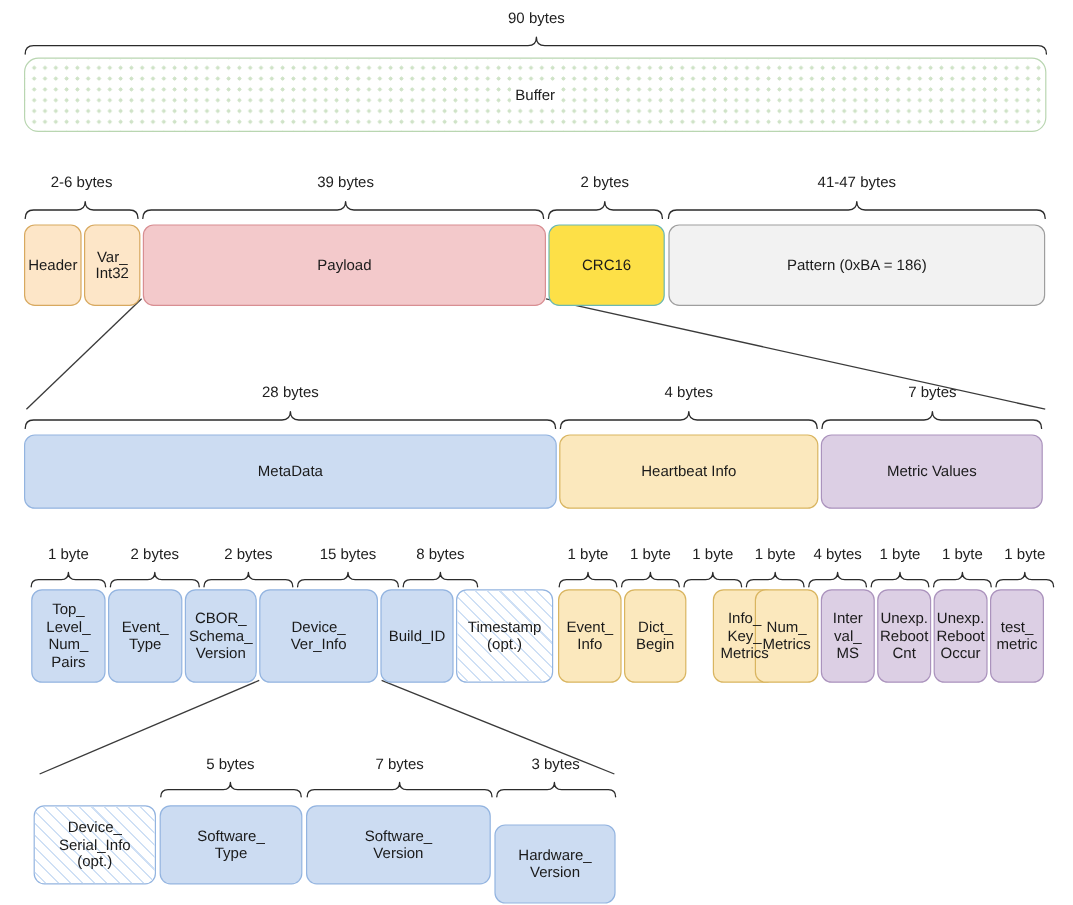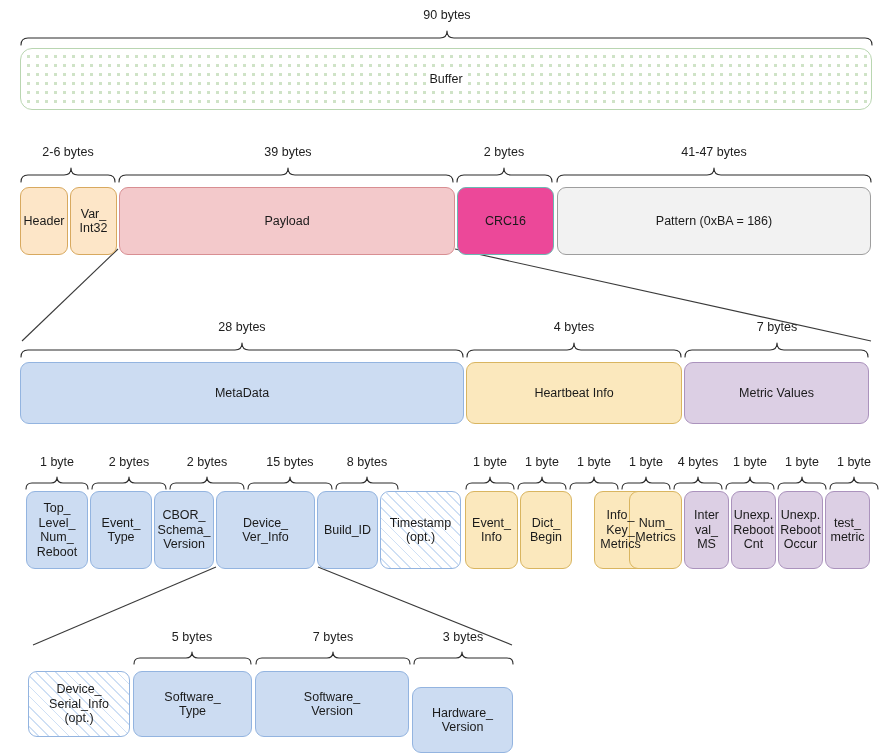--- a/index.html
+++ b/index.html
@@ -29,7 +29,7 @@
   .c-buffer{background:#ffffff;border-color:#b9d6b1;border-radius:12px;}
   .c-orange{background:#fde6c8;border-color:#d8a95f;}
   .c-pink  {background:#f3c9cb;border-color:#d88e92;}
-  .c-teal  {background:#ec4899;border-color:#6bb8b2;}
+  .c-teal  {background:#fde047;border-color:#6bb8b2;}
   .c-gray  {background:#f2f2f2;border-color:#9e9e9e;}
   .c-blue  {background:#ccdcf2;border-color:#93b4e0;}
   .c-yellow{background:#fbe8bd;border-color:#d9b560;}

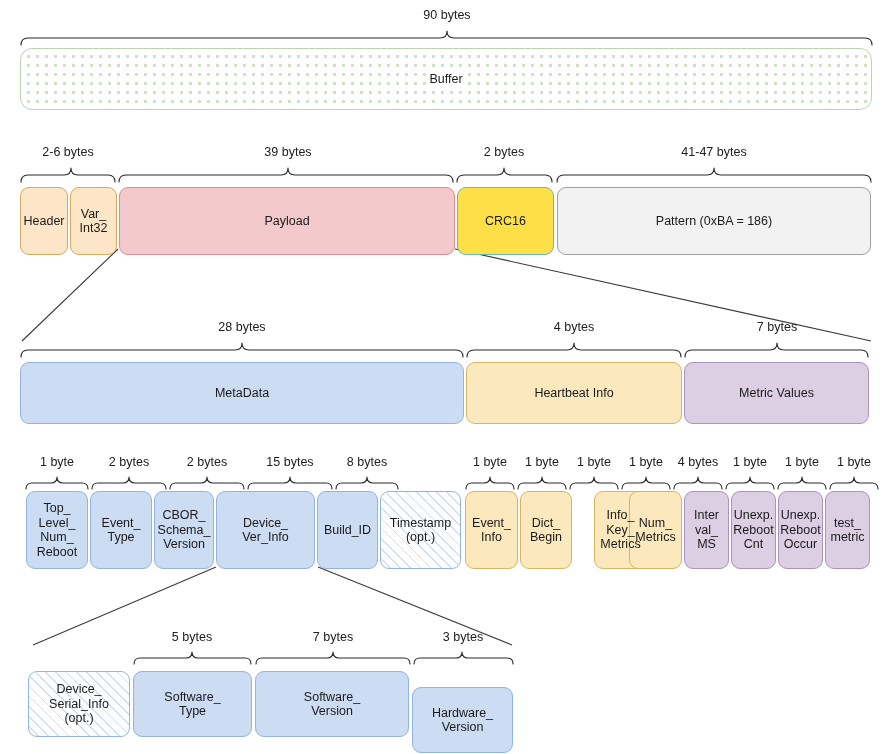--- a/index.html
+++ b/index.html
@@ -164,7 +164,7 @@
     <span class="lbl">Top_
 Level_
 Num_
-Reboot</span>
+Pairs</span>
   </div>
   <div class="box c-blue" style="left:90px;top:491px;width:62px;height:78px;">
     <span class="lbl">Event_

